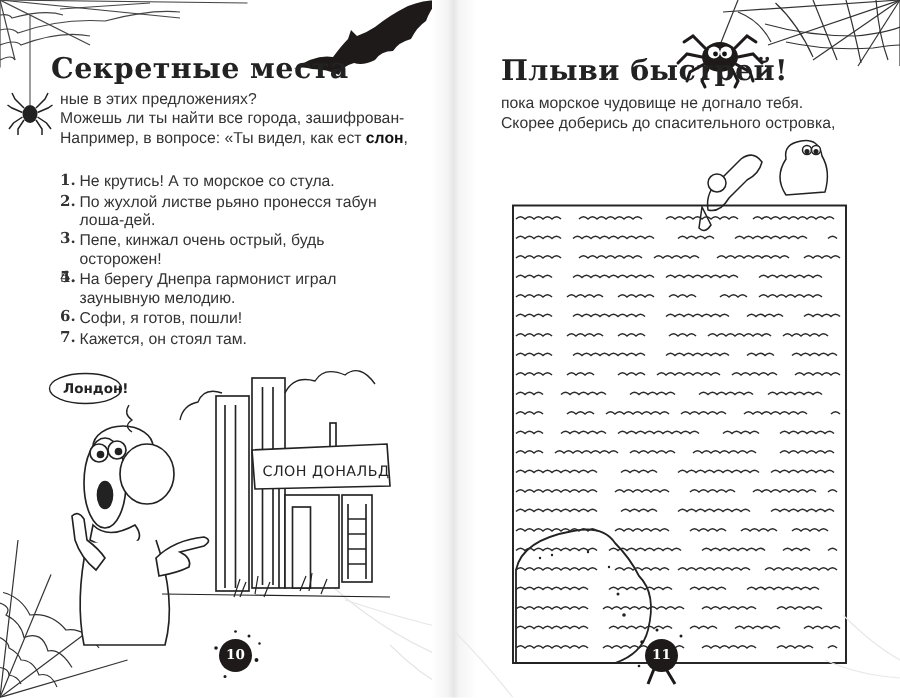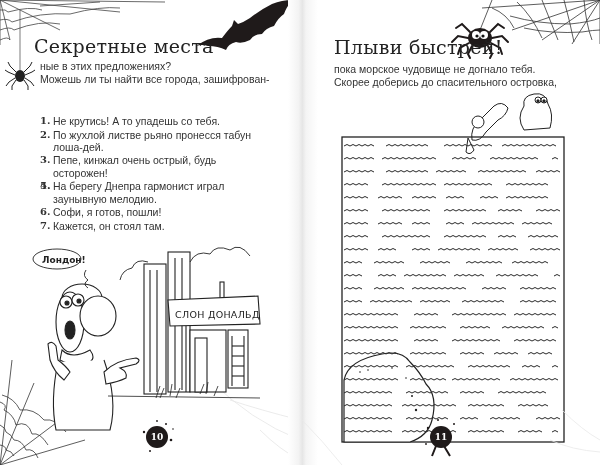--- a/index.html
+++ b/index.html
@@ -10,7 +10,7 @@
   .page-right{left:302px;width:298px;}
   .gutter{position:absolute;left:288px;top:0;width:30px;height:465px;
     background:linear-gradient(to right,#fff 0%,#f3f3f3 35%,#e6e6e6 48%,#f4f4f4 60%,#fff 100%);}
-  .title{position:absolute;font-family:"DejaVu Serif",serif;font-weight:normal;color:#222;font-size:19px;letter-spacing:0.3px;}
+  .title{position:absolute;font-family:"DejaVu Serif",serif;font-weight:bold;color:#222;font-size:19px;letter-spacing:0.3px;}
   .left-title{left:34px;top:35px;}
   .right-title{left:334px;top:36px;}
   .body-text{position:absolute;font-size:10.5px;line-height:13px;color:#333;}

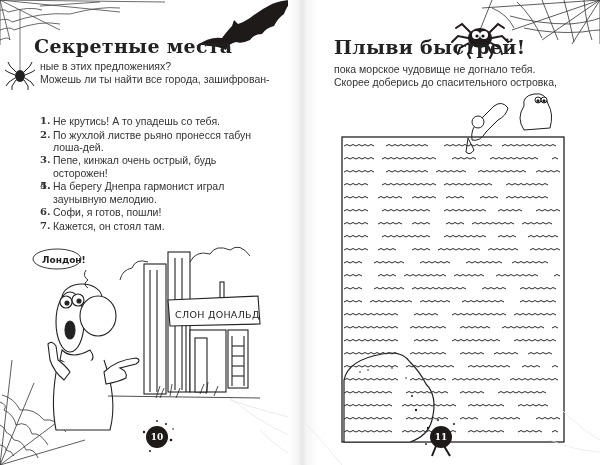--- a/index.html
+++ b/index.html
@@ -143,6 +143,7 @@
     <div class="body-text left-intro">
       <div>ные в этих предложениях?</div>
       <div>Можешь ли ты найти все города, зашифрован-</div>
+      <div><span>Например, в вопросе: «Ты видел, как ест </span><b>слон</b><span>,</span></div>
     </div>
 
     <ol class="list">

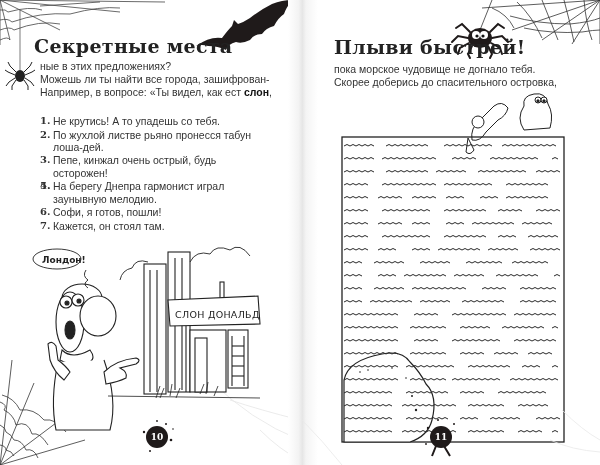--- a/index.html
+++ b/index.html
@@ -147,7 +147,7 @@
     </div>
 
     <ol class="list">
-      <li><span class="num">1.</span><span>Не крутись! А то упадешь со тебя.</span></li>
+      <li><span class="num">1.</span><span>Не крутись! А то морское со стула.</span></li>
       <li><span class="num">2.</span><span>По жухлой листве рьяно пронесся табун лоша-дей.</span></li>
       <li><span class="num">3.</span><span>Пепе, кинжал очень острый, будь осторожен!</span></li>
       <li><span class="num">4.</span></li>

